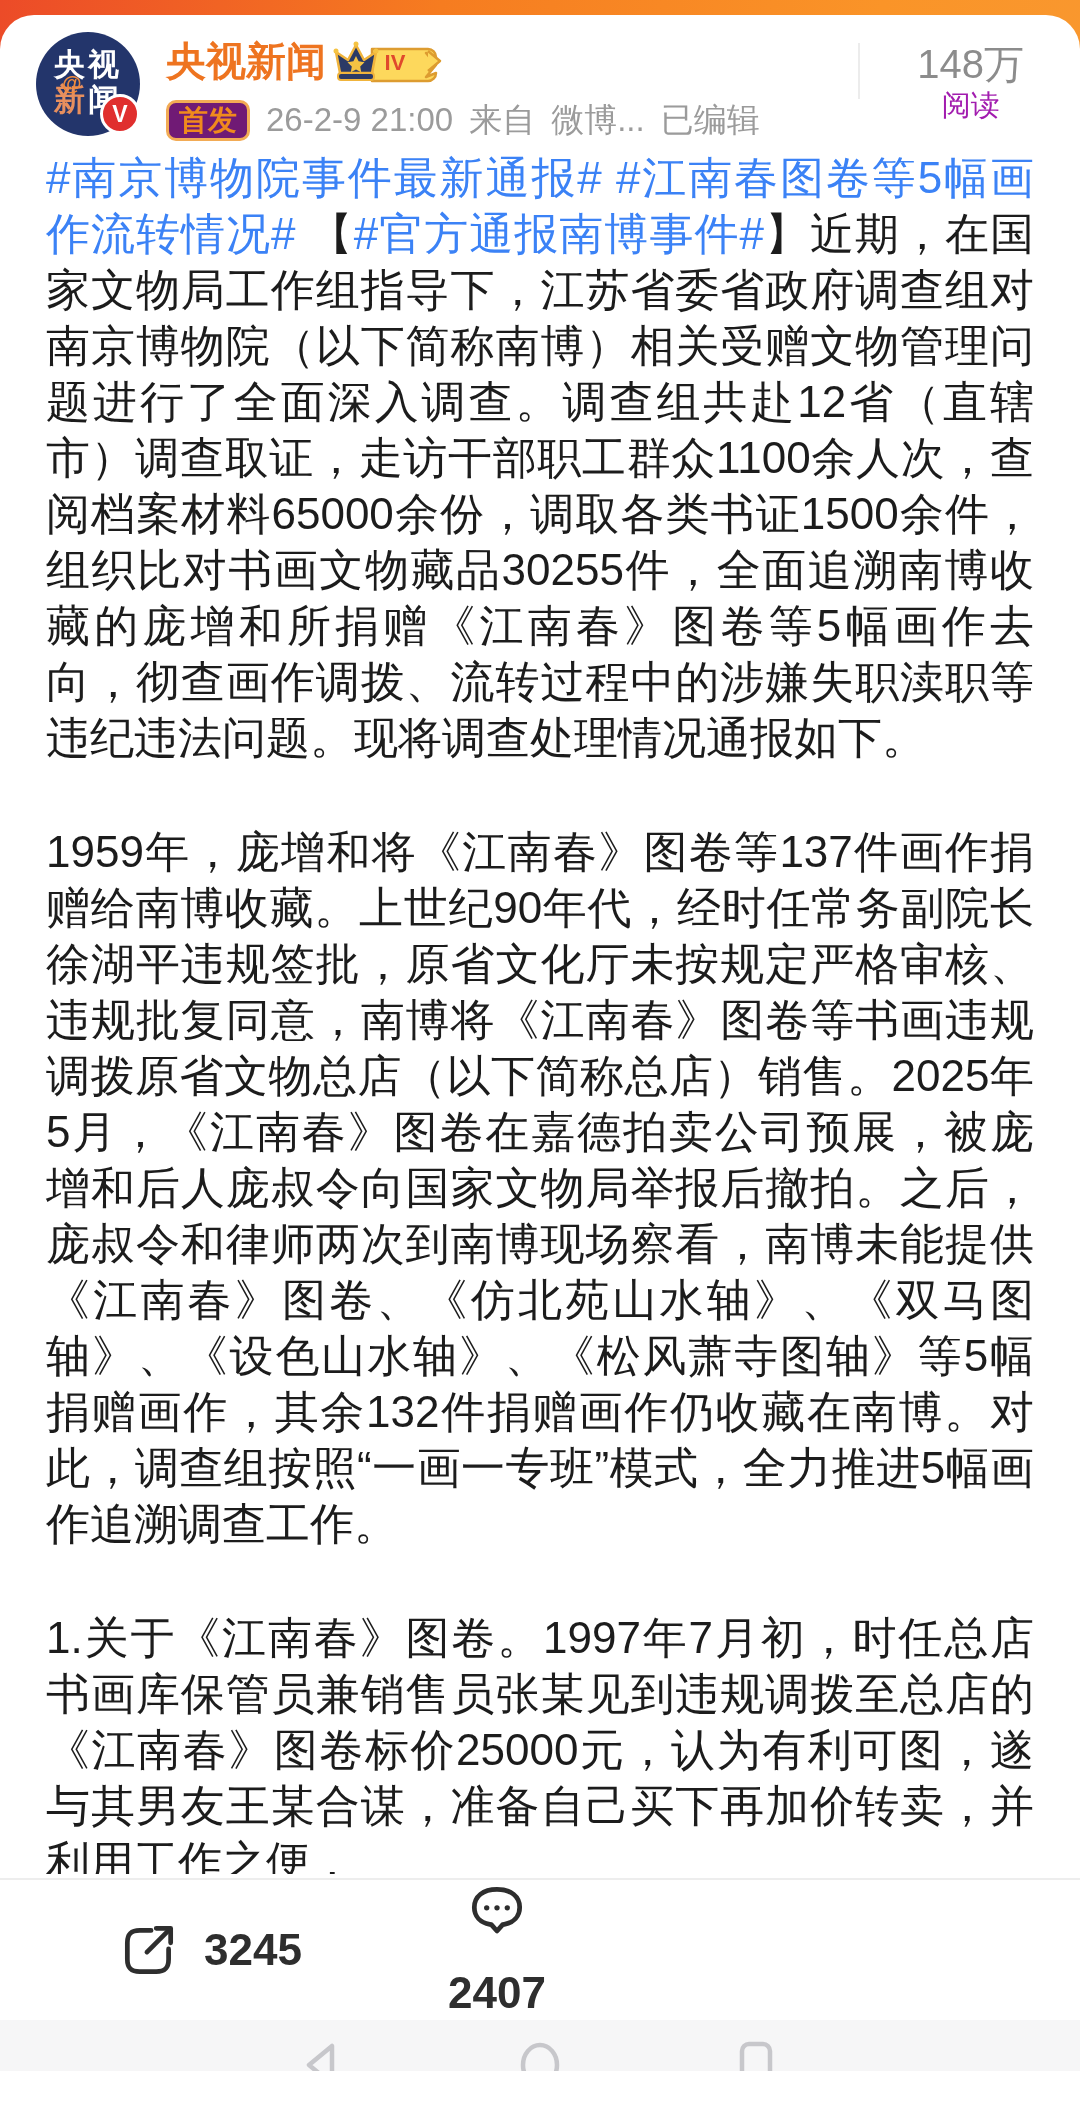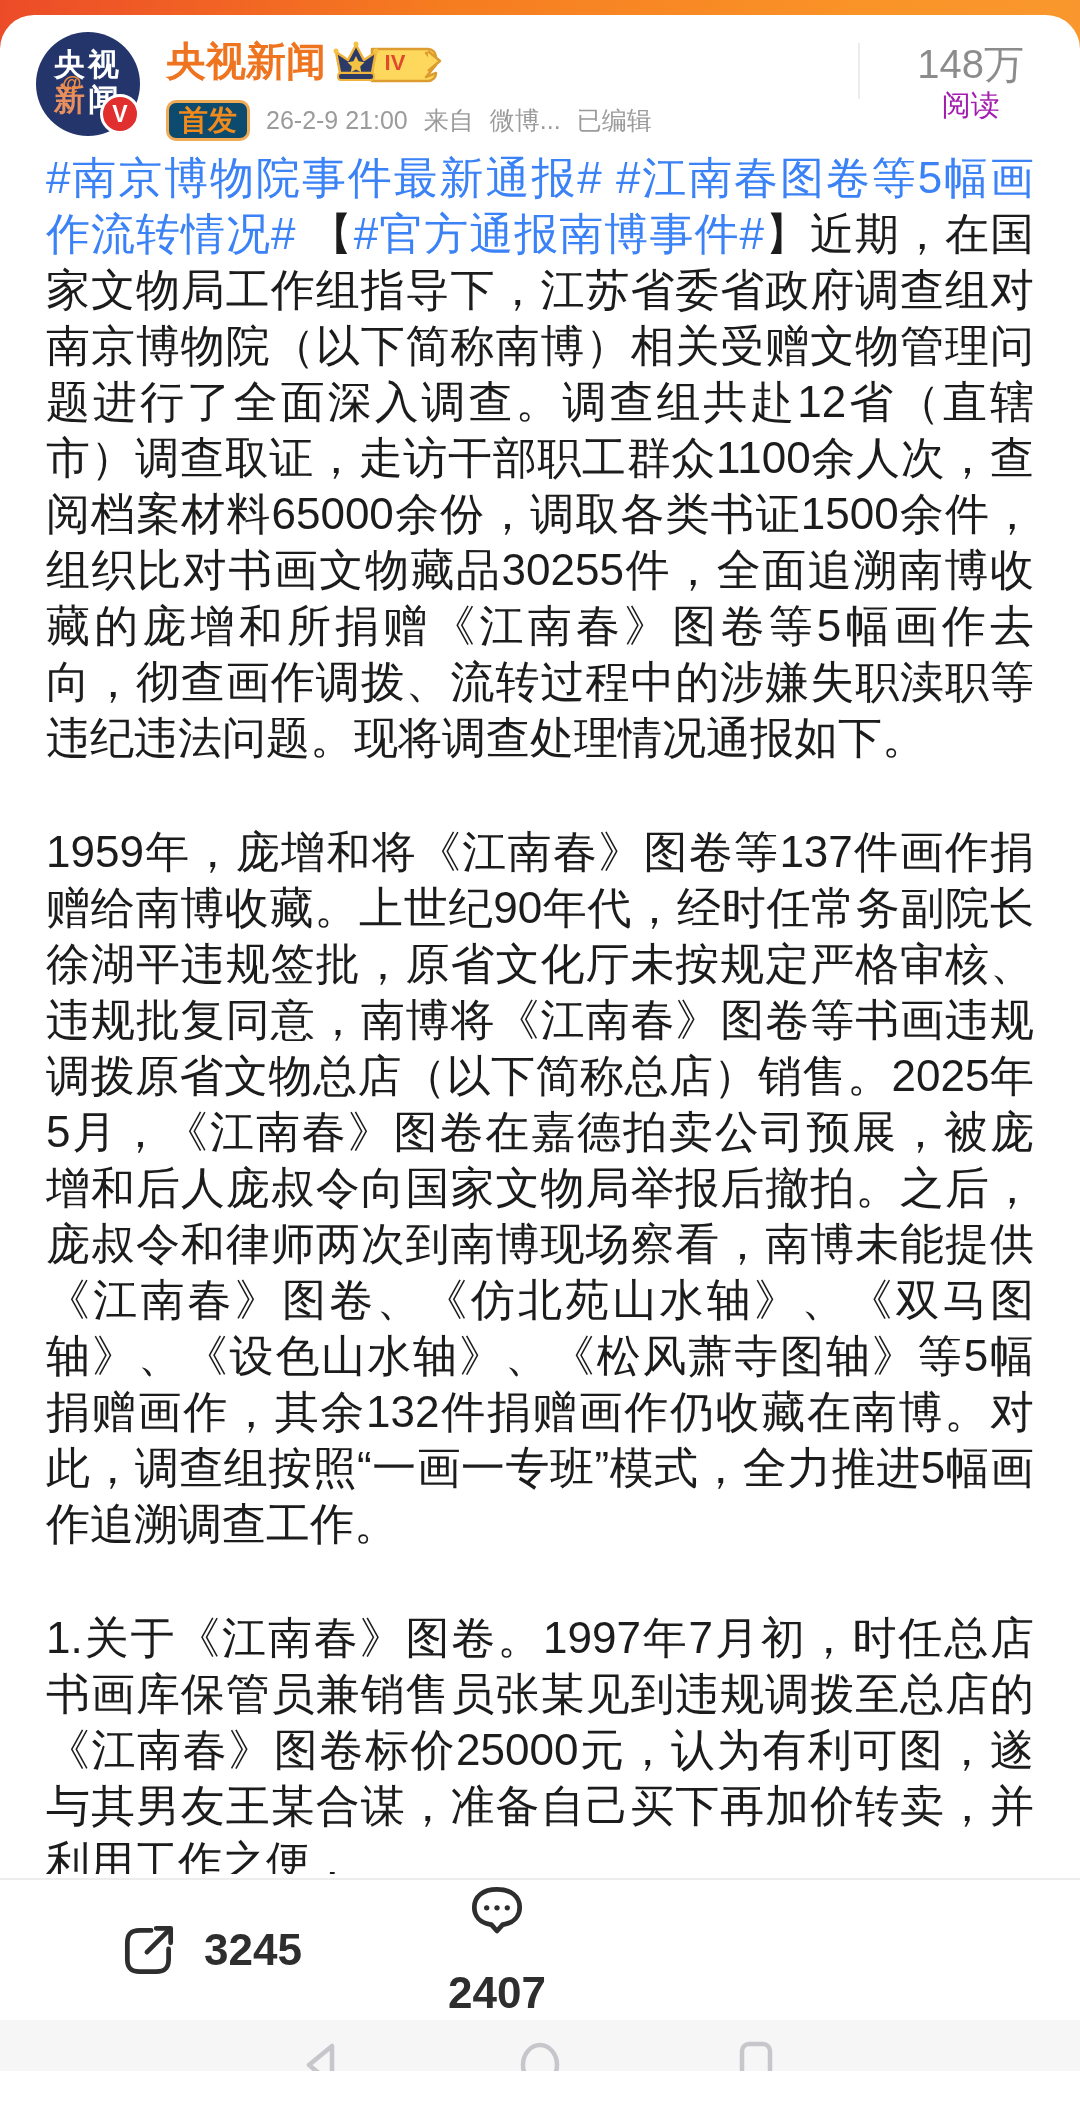--- a/index.html
+++ b/index.html
@@ -24,7 +24,7 @@
   .vip-badge{display:inline-block;height:44px;}
   .meta-row{position:absolute;left:166px;top:83px;height:44px;display:flex;align-items:center;gap:16px;}
   .first-badge{display:inline-block;border:3px solid #f2ab55;border-radius:10px;color:#f08a1d;
-    font-size:29px;font-weight:600;line-height:33px;padding:1px 10px;background:#0c4a6e;}
+    font-size:29px;font-weight:600;line-height:33px;padding:1px 10px;background:#701a75;}
   .meta-text{font-size:25px;color:#9b9b9b;}
   .reads{position:absolute;right:56px;top:27px;text-align:center;}
   .reads-count{font-size:40px;color:#8c8c8c;line-height:44px;}

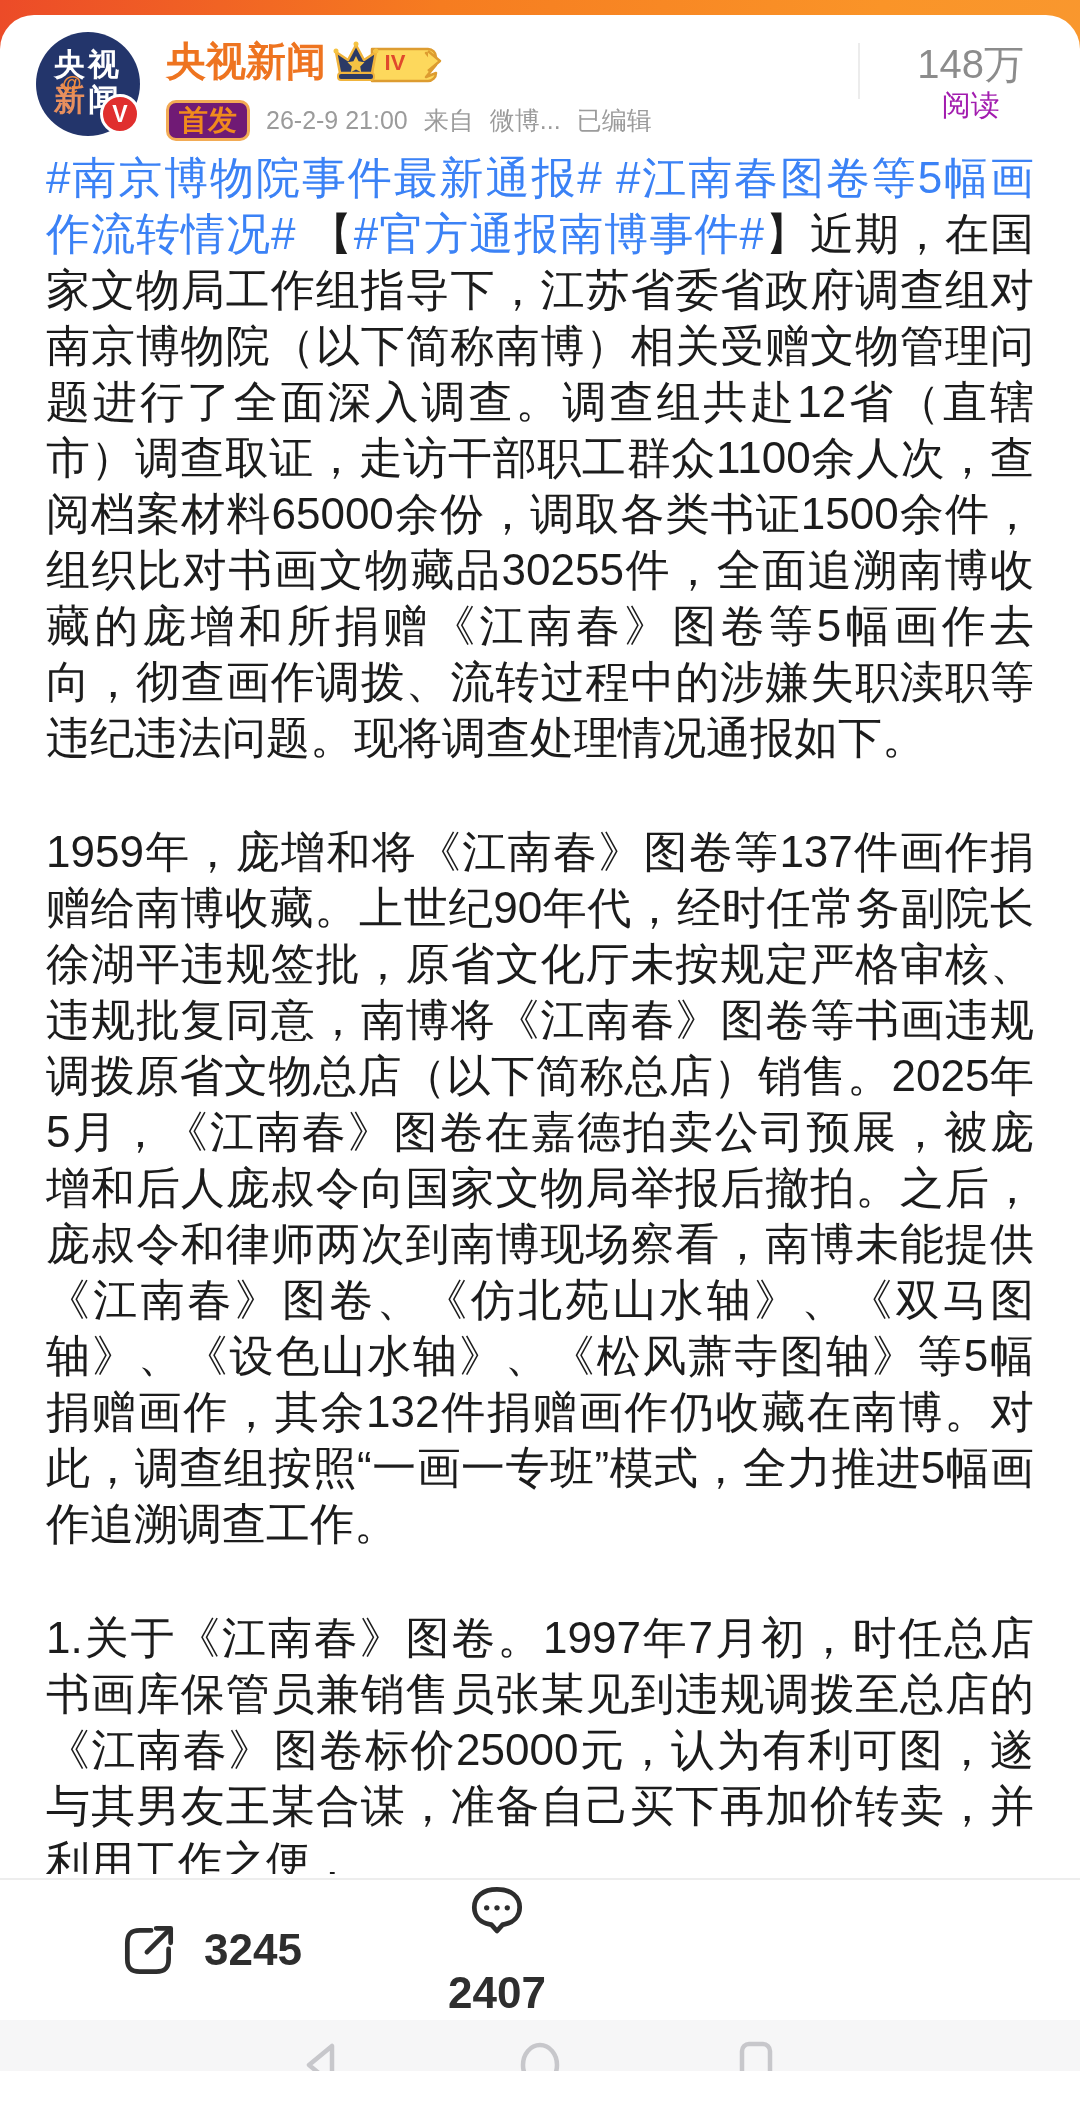--- a/index.html
+++ b/index.html
@@ -25,7 +25,7 @@
   .meta-row{position:absolute;left:166px;top:83px;height:44px;display:flex;align-items:center;gap:16px;}
   .first-badge{display:inline-block;border:3px solid #f2ab55;border-radius:10px;color:#f08a1d;
     font-size:29px;font-weight:600;line-height:33px;padding:1px 10px;background:#701a75;}
-  .meta-text{font-size:25px;color:#9b9b9b;}
+  .meta-text{font-size:33px;color:#9b9b9b;}
   .reads{position:absolute;right:56px;top:27px;text-align:center;}
   .reads-count{font-size:40px;color:#8c8c8c;line-height:44px;}
   .reads-label{font-size:29px;color:#a21caf;line-height:34px;margin-top:2px;text-align:center;}

